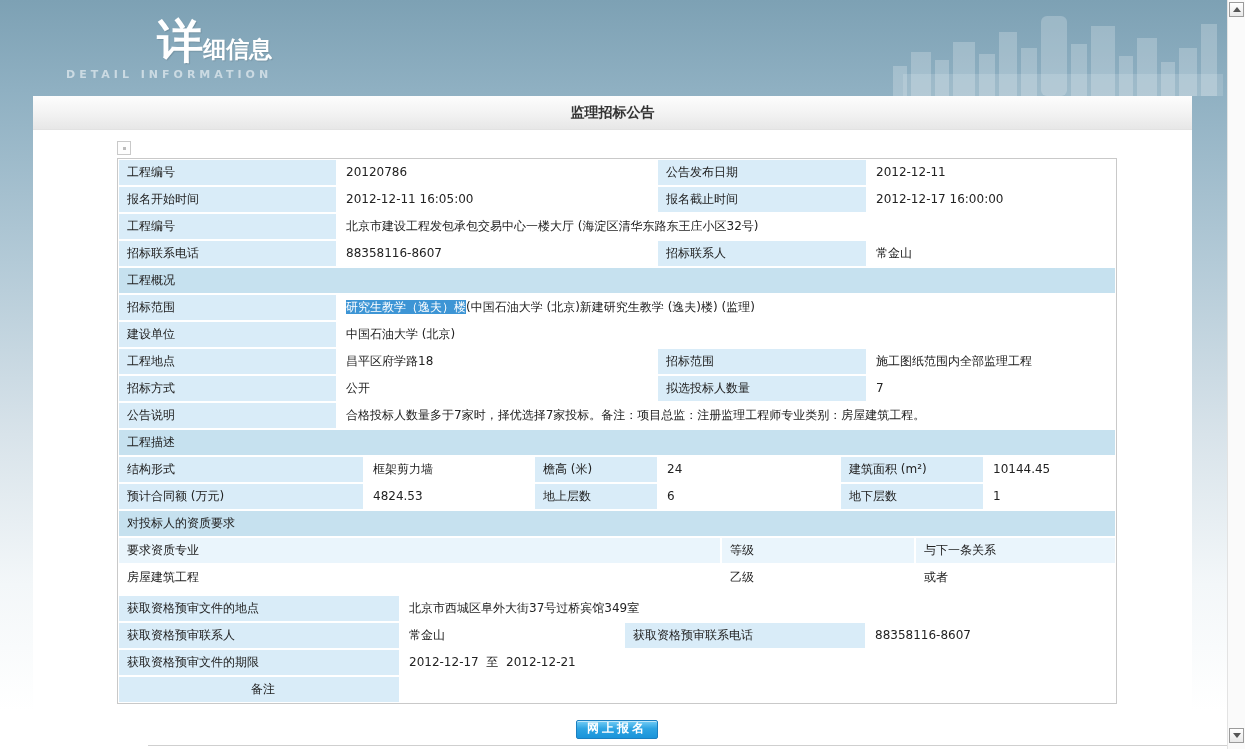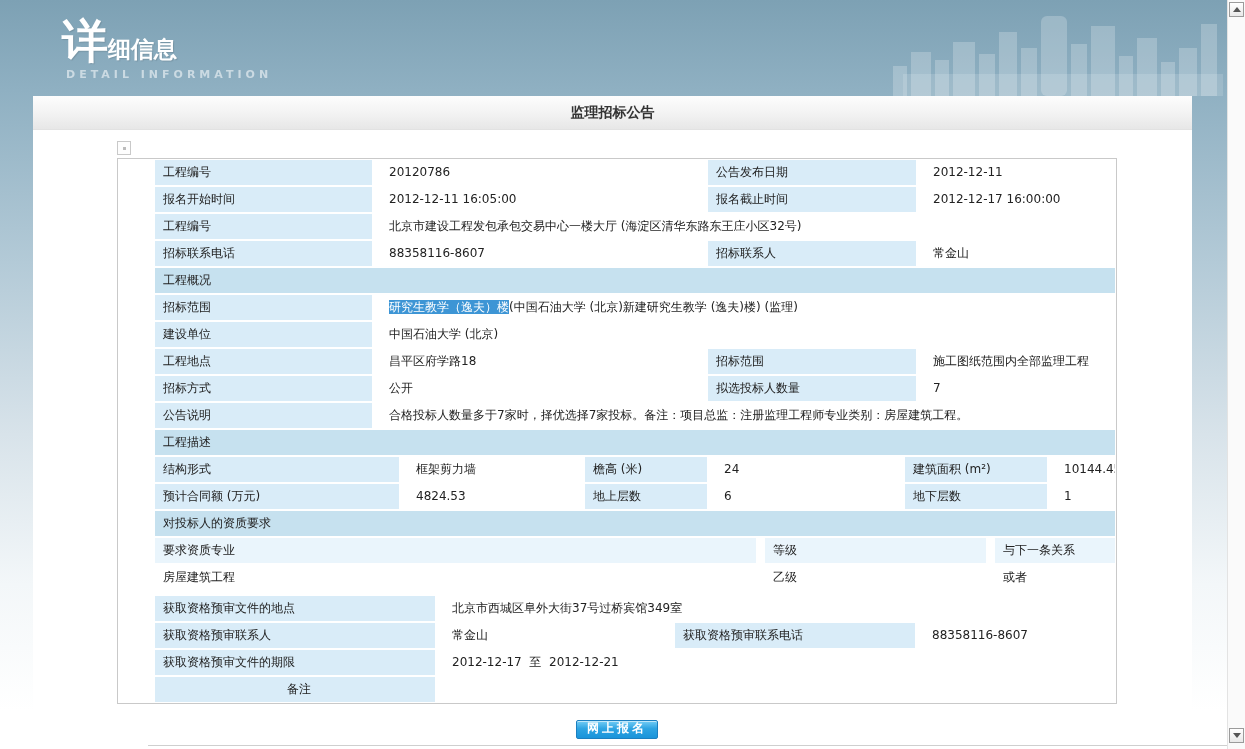--- a/index.html
+++ b/index.html
@@ -12,7 +12,7 @@
   
   .banner{position:relative;height:96px;}
   .skyline{position:absolute;right:22px;bottom:0;}
-  .logo{position:absolute;left:62px;top:18px;color:#fff;}
+  .logo{position:absolute;left:62px;top:18px;color:#fff;text-align:right;}
   .logo-zh{font-weight:bold;line-height:1;text-shadow:1px 1px 1px rgba(0,0,0,0.12);}
   .logo-zh .big{font-size:46px;}
   .logo-zh .small{font-size:23px;}

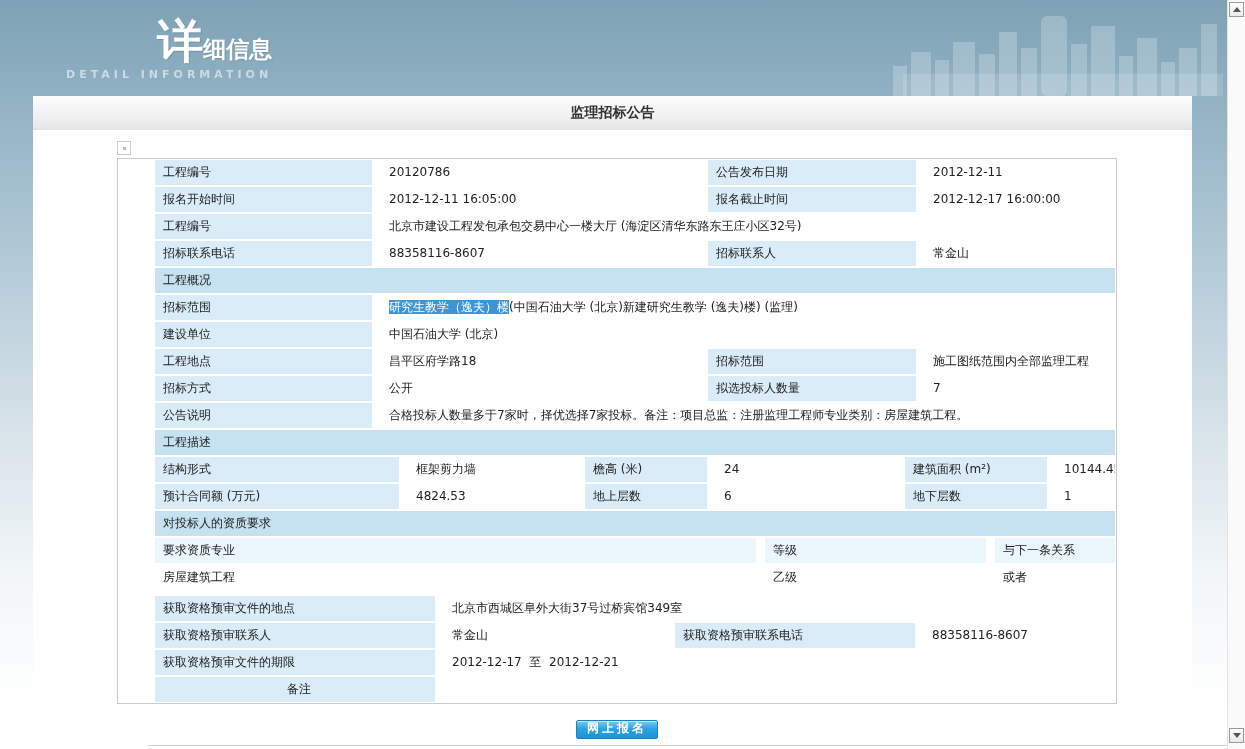--- a/index.html
+++ b/index.html
@@ -29,7 +29,7 @@
   .imgbox i{display:block;width:3px;height:3px;background:#bbb;}
   
   .tbl{width:1000px;box-sizing:border-box;border:1px solid #c9c9c9;background:#fff;padding:1px;}
-  .row{display:flex;gap:9px;margin-bottom:2px;padding-left:36px;}
+  .row{display:flex;gap:2px;margin-bottom:2px;}
   .row:last-child{margin-bottom:0;text-align:center;}
   .cell{height:25px;line-height:25px;padding-left:8px;box-sizing:border-box;
     overflow:hidden;white-space:nowrap;background:#fff;}

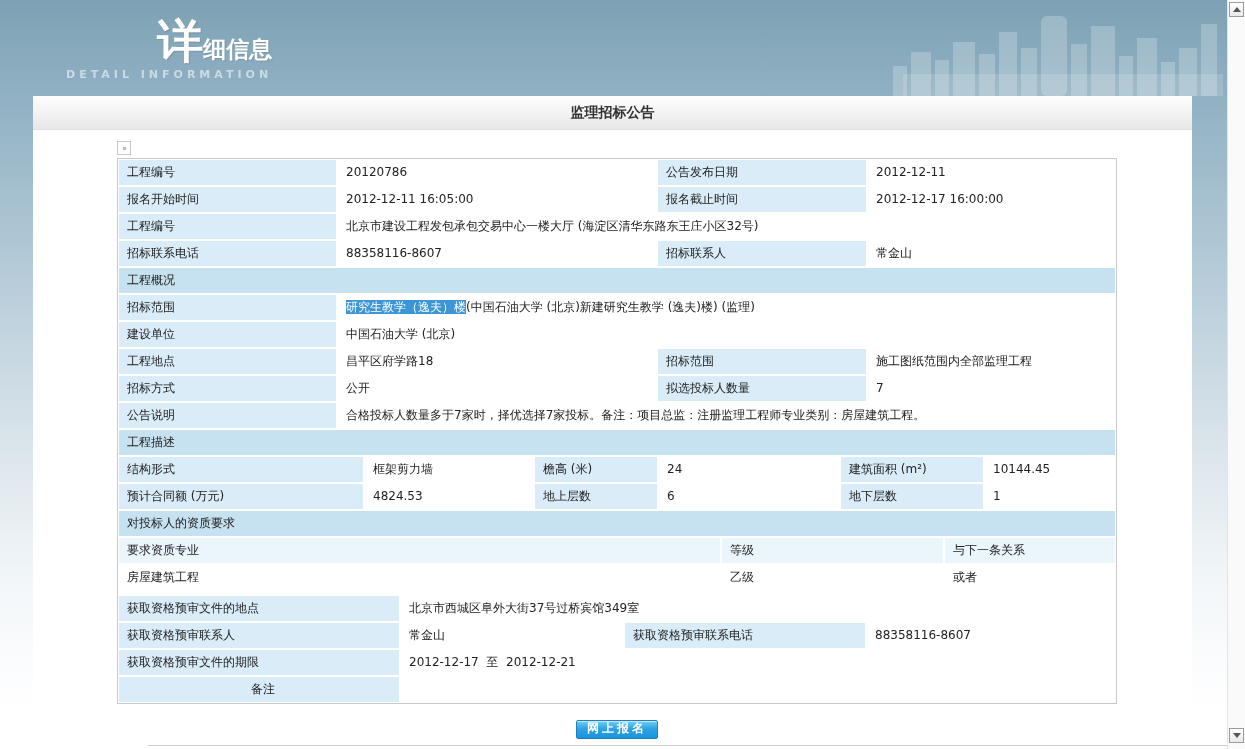--- a/index.html
+++ b/index.html
@@ -39,7 +39,7 @@
   .gap{height:4px;}
   .w1{width:217px}.w2{width:318px}.w3{width:208px}.wf{flex:1}
   .d1{width:244px}.d2{width:168px}.d3{width:122px}.d4{width:180px}.d5{width:142px}
-  .q1{width:601px}.q2{width:221px}
+  .q1{width:601px}.q2{width:192px}
   .p1{width:280px}.p2{width:222px}.p3{width:240px}
   .hl{background:#3d95d5;color:#fff;}
   

